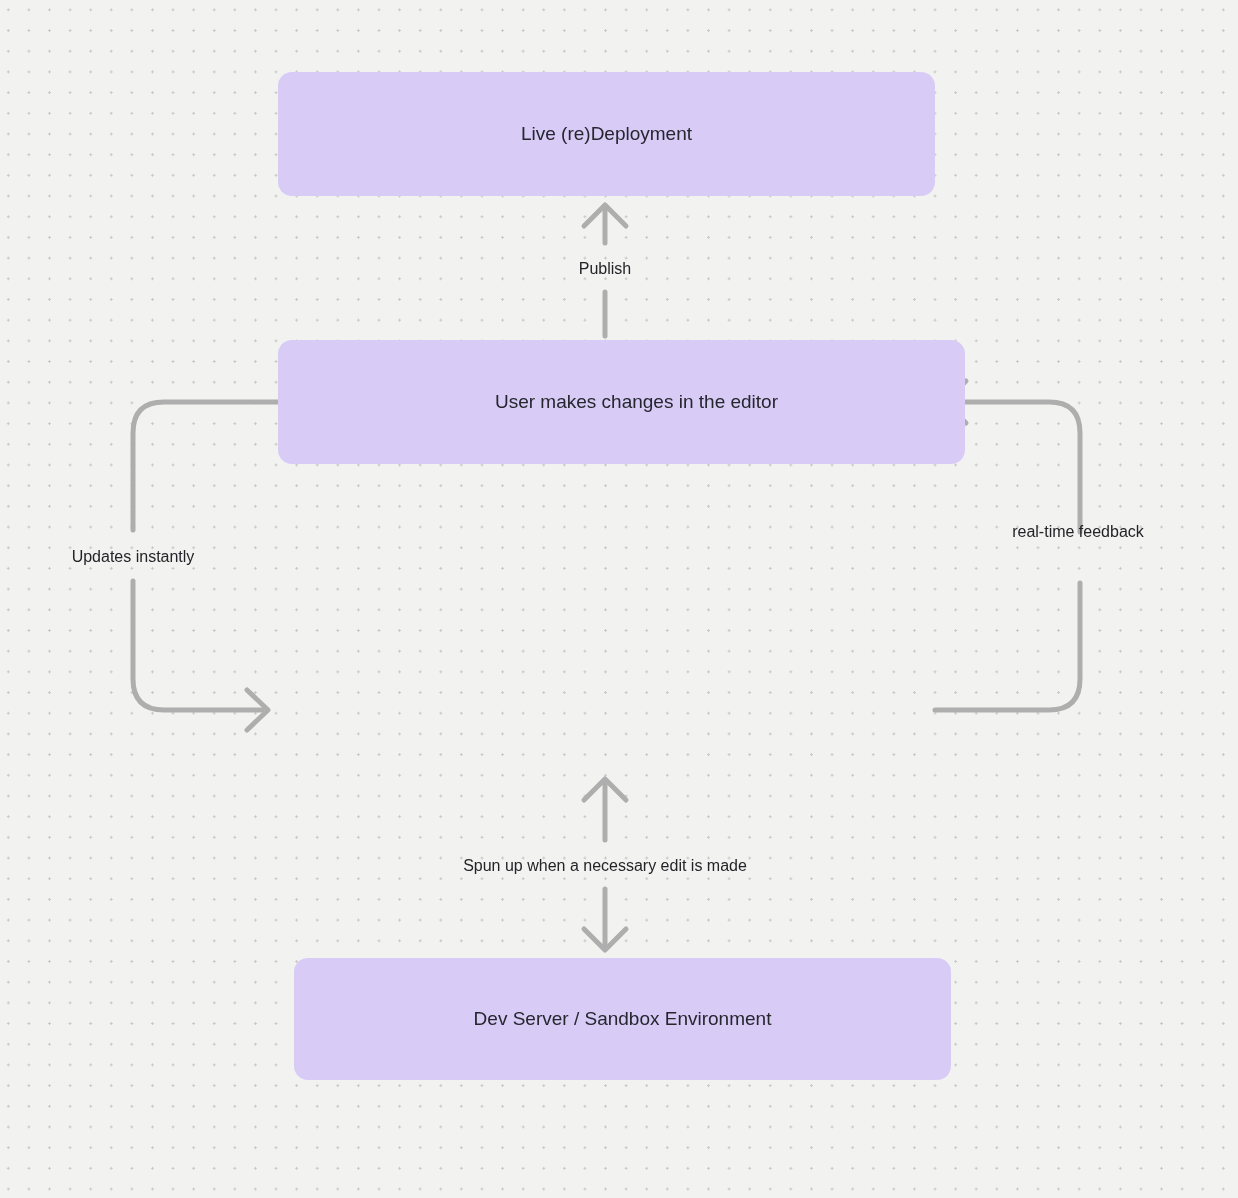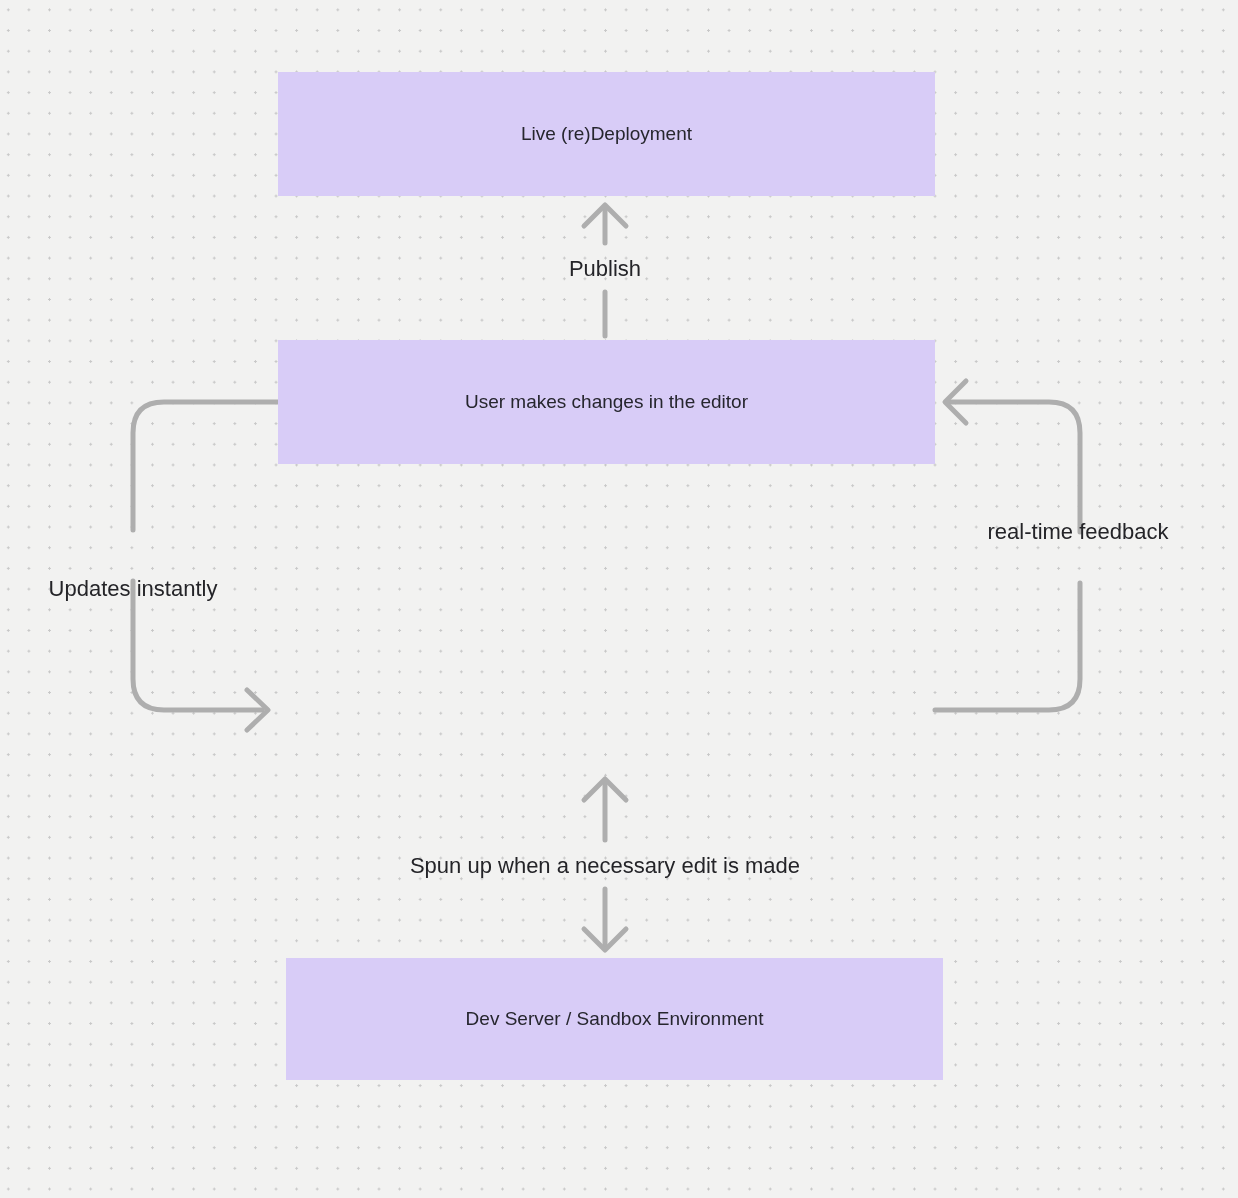--- a/index.html
+++ b/index.html
@@ -34,7 +34,7 @@
   .node {
     position: absolute;
     background: var(--node-fill, #d8ccf7);
-    border-radius: 0;
+    border-radius: 14px;
     display: flex;
     align-items: center;
     justify-content: center;

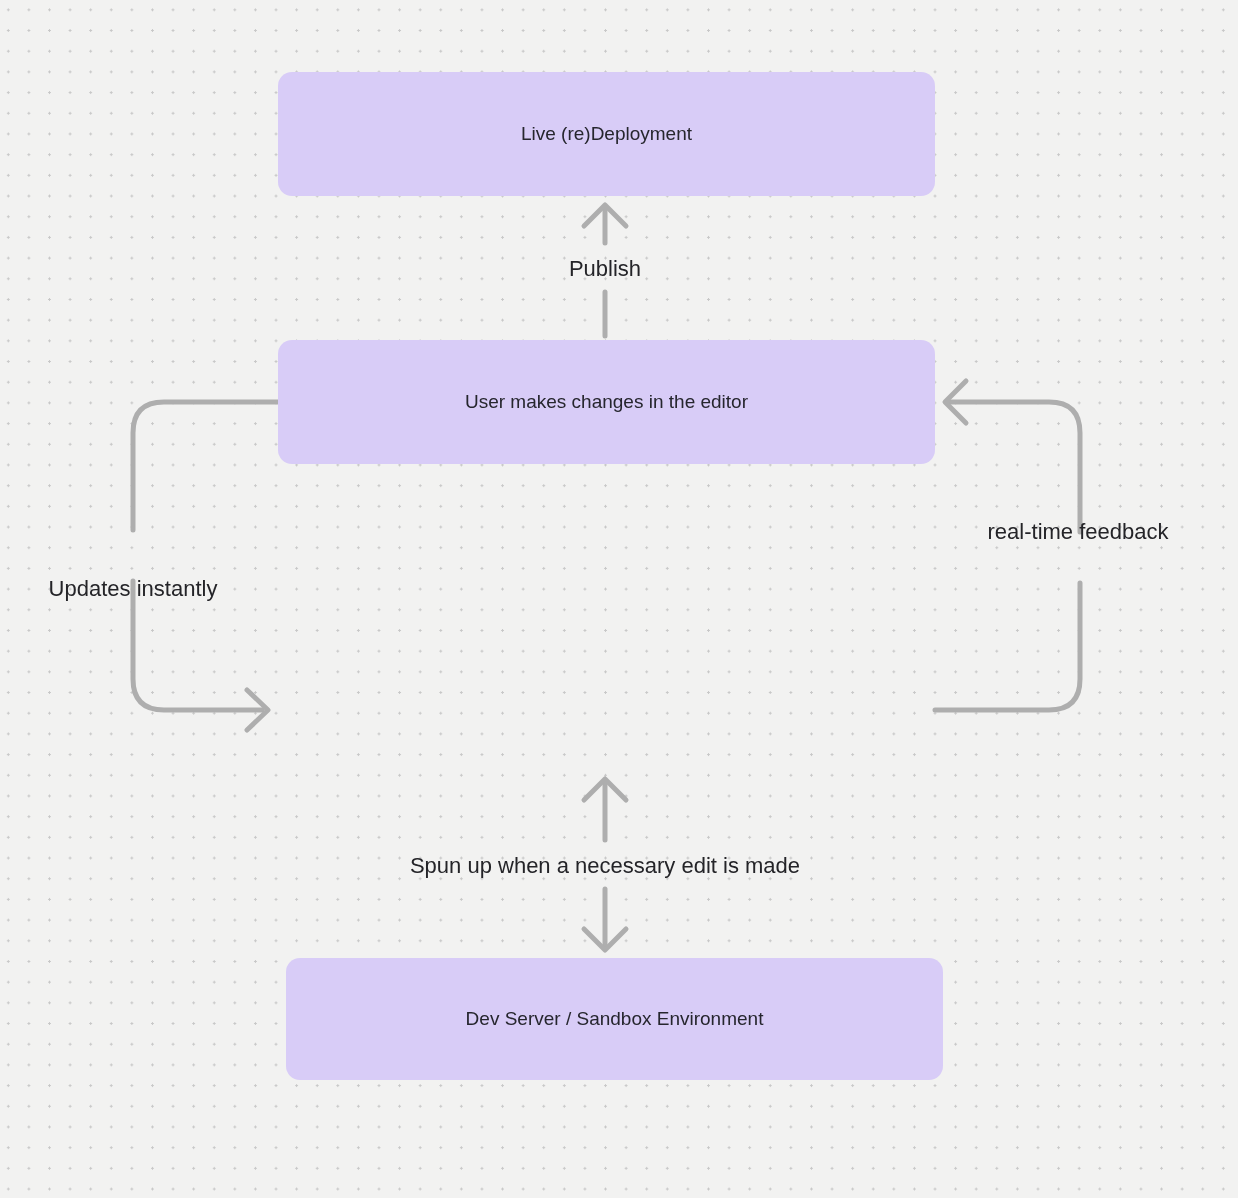--- a/index.html
+++ b/index.html
@@ -52,7 +52,7 @@
     transform: translate(-50%, -50%);
     white-space: nowrap;
     color: var(--label-text, #242428);
-    font-size: 22px;
+    font-size: 16px;
   }
   .label-publish  { left:  605px; top: 269px; }
   .label-updates  { left:  133px; top: 589px; }

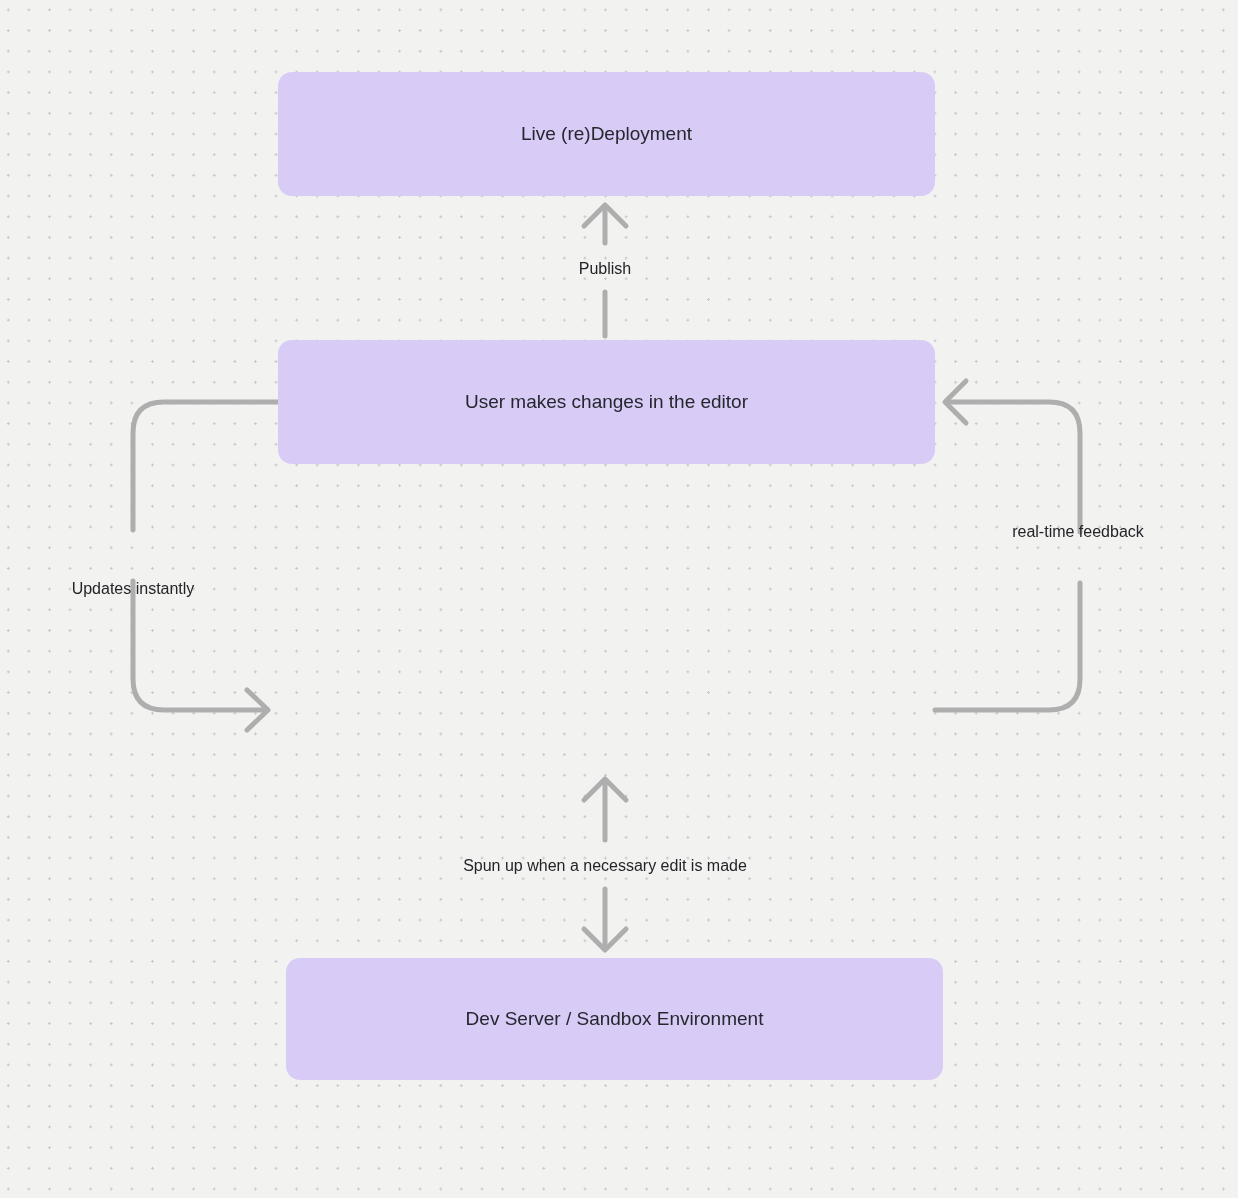--- a/index.html
+++ b/index.html
@@ -44,7 +44,7 @@
     line-height: 1.3;
   }
   .node-0 { left: 278px; top:  72px; width: 657px; height: 124px; }
-  .node-1 { left: 278px; top: 340px; width: 657px; height: 124px; }
+  .node-1 { left: 278px; top: 340px; width: 657px; height: 124px; padding-left: 30px; }
   .node-2 { left: 278px; top: 650px; width: 657px; height: 122px; }
   .node-3 { left: 286px; top: 958px; width: 657px; height: 122px; }
   .edge-label {

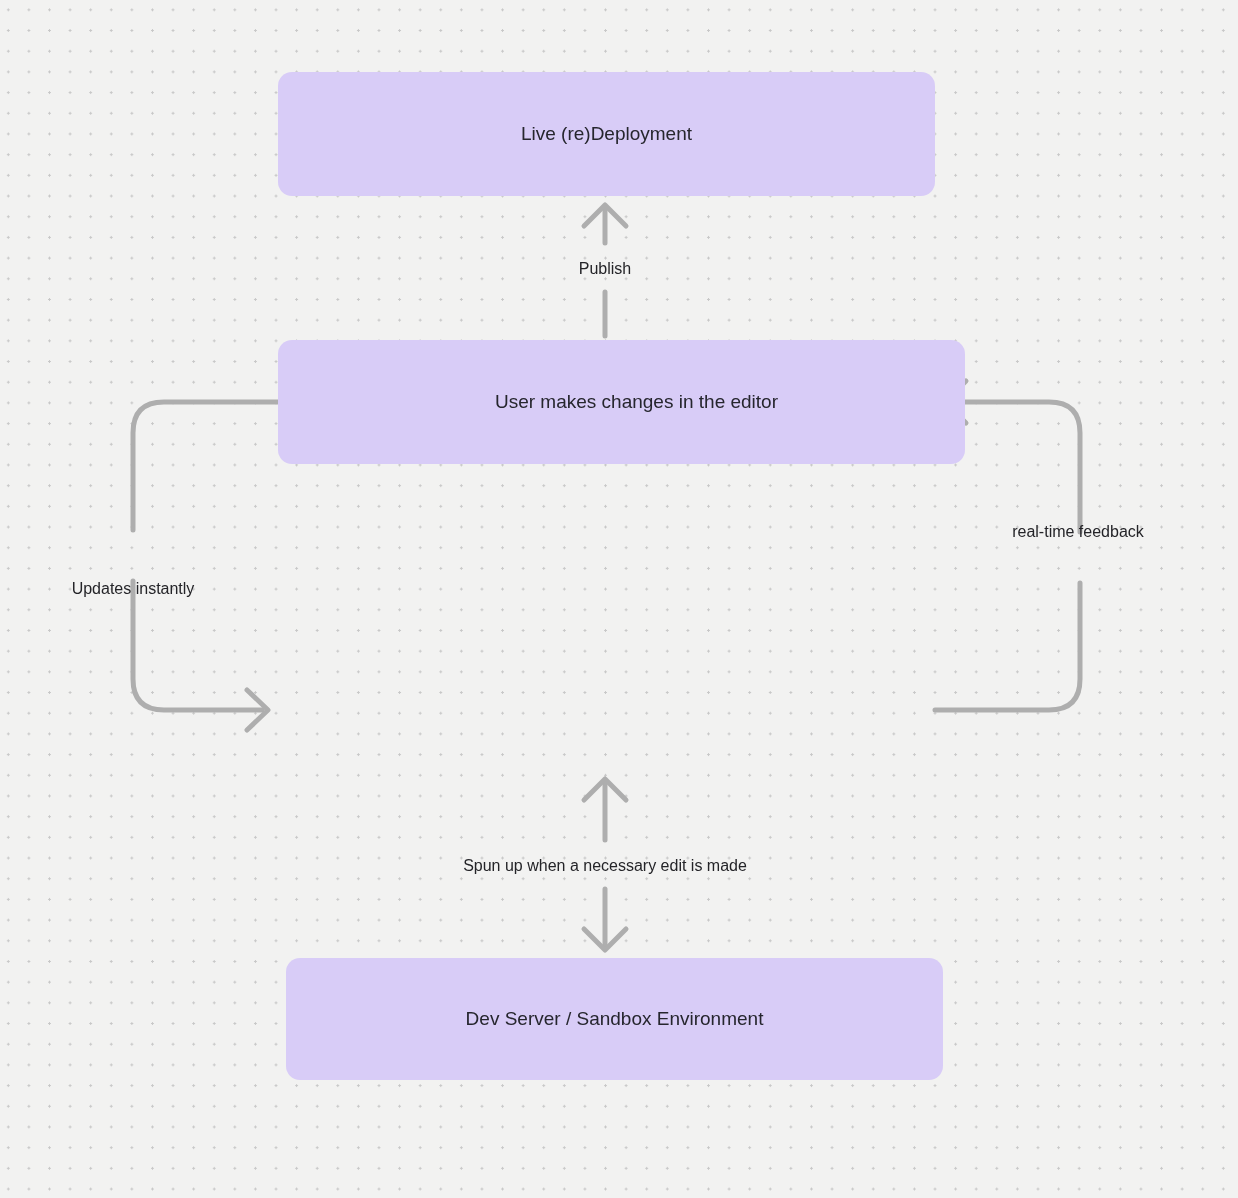--- a/index.html
+++ b/index.html
@@ -55,7 +55,7 @@
     font-size: 16px;
   }
   .label-publish  { left:  605px; top: 269px; }
-  .label-updates  { left:  133px; top: 589px; }
+  .label-updates  { left:  133px; top: 557px; }
   .label-feedback { left: 1078px; top: 532px; }
   .label-spunup   { left:  605px; top: 866px; text-align: right; }
 </style>

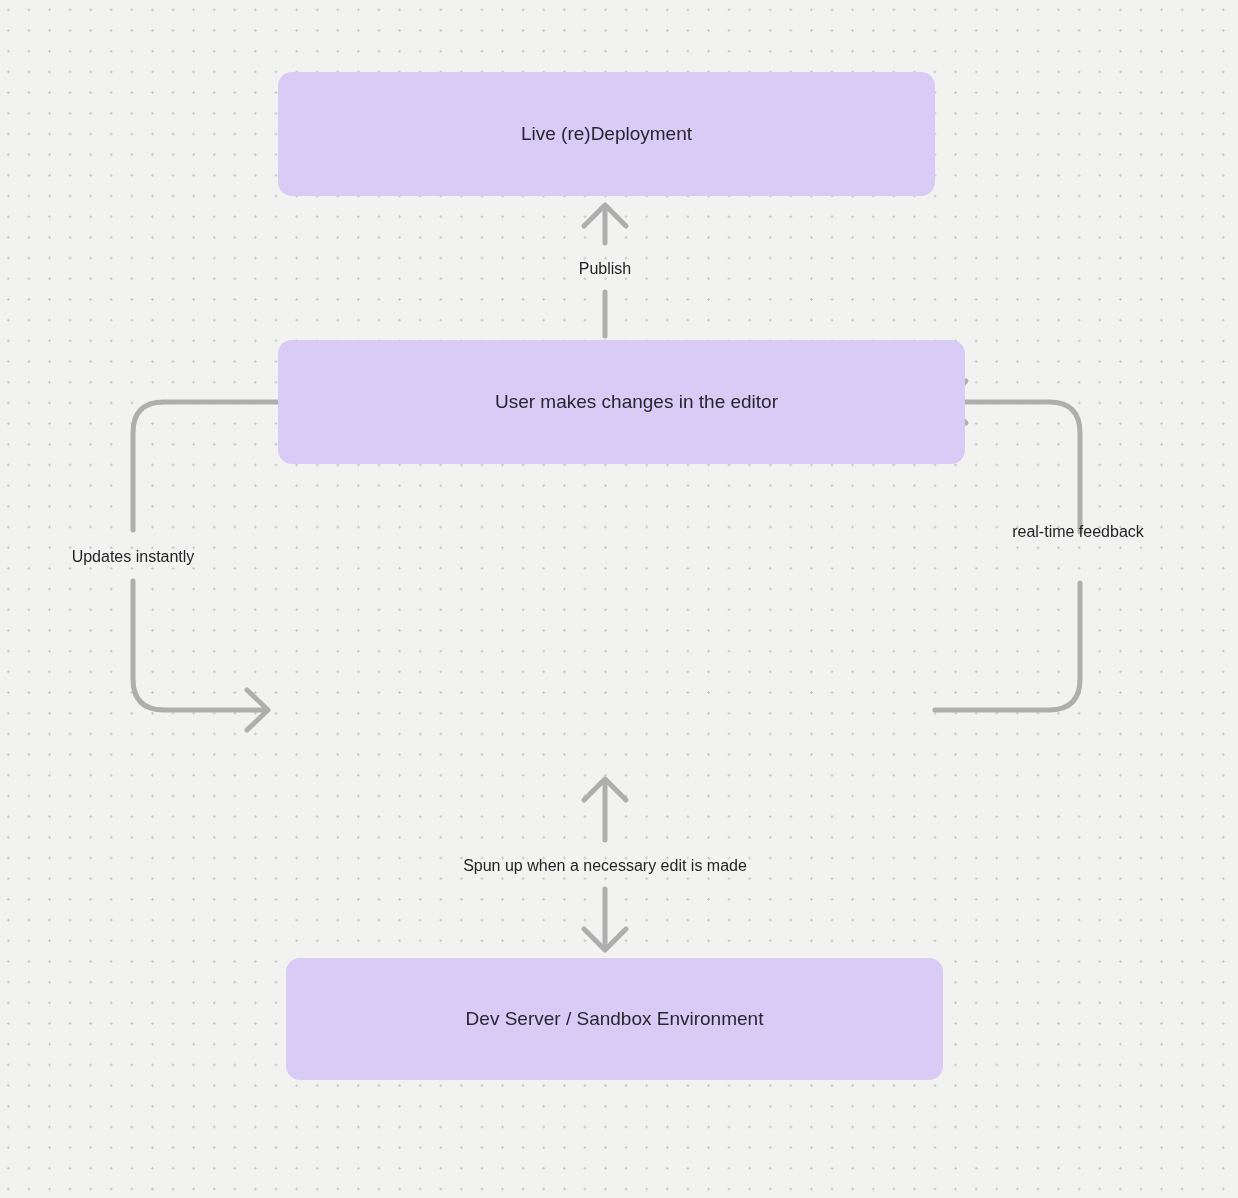--- a/index.html
+++ b/index.html
@@ -46,7 +46,7 @@
   .node-0 { left: 278px; top:  72px; width: 657px; height: 124px; }
   .node-1 { left: 278px; top: 340px; width: 657px; height: 124px; padding-left: 30px; }
   .node-2 { left: 278px; top: 650px; width: 657px; height: 122px; }
-  .node-3 { left: 286px; top: 958px; width: 657px; height: 122px; }
+  .node-3 { left: 294px; top: 958px; width: 657px; height: 122px; }
   .edge-label {
     position: absolute;
     transform: translate(-50%, -50%);

